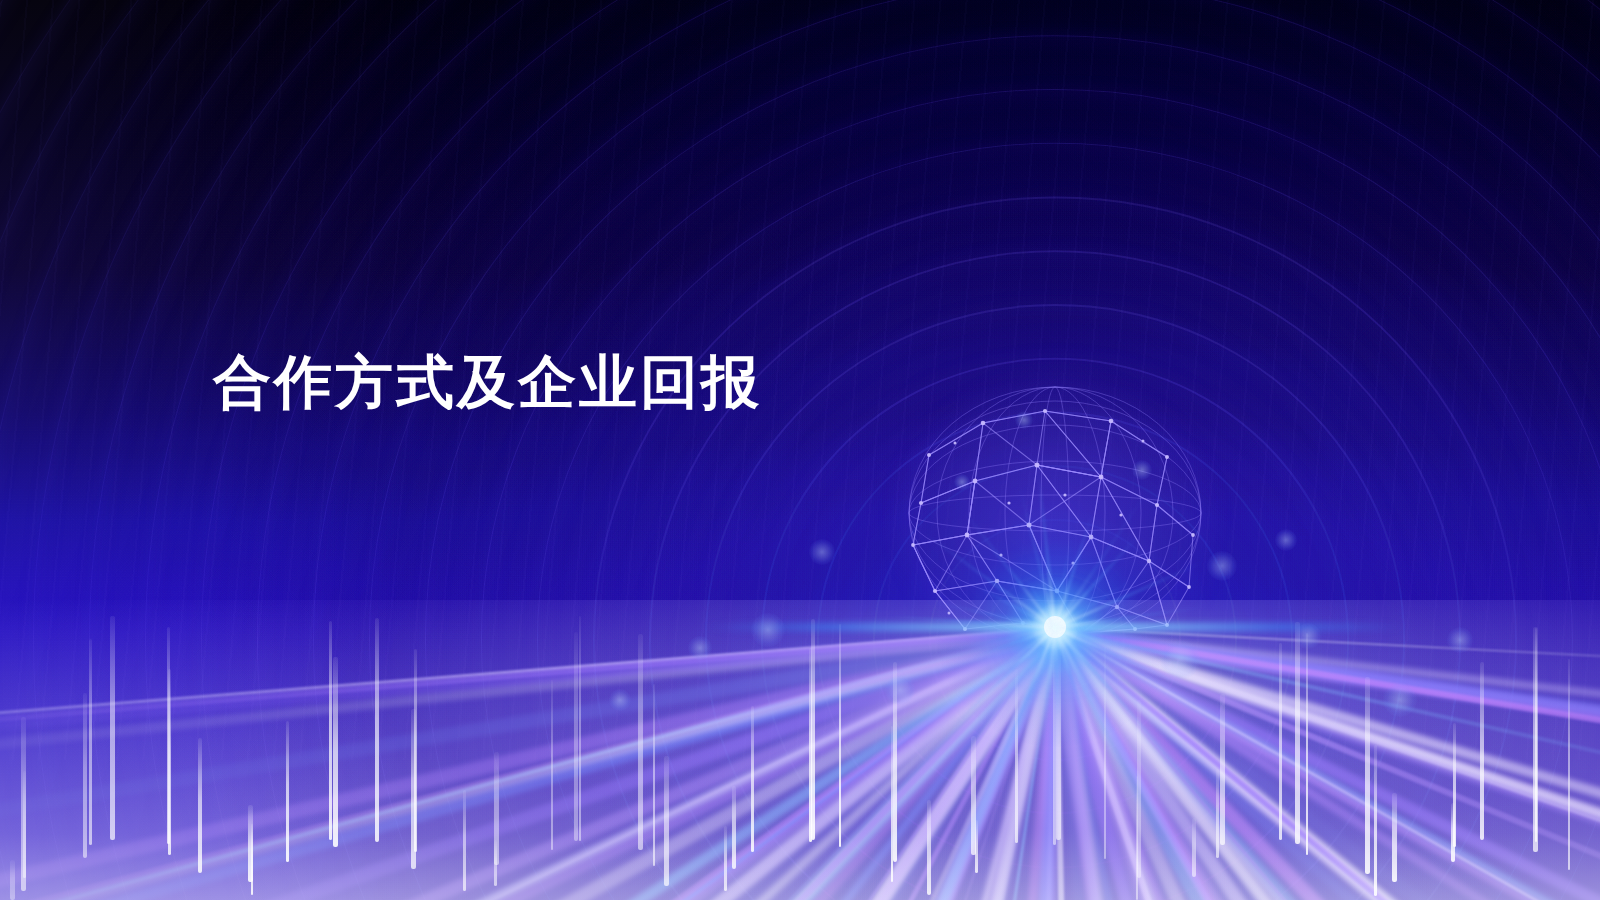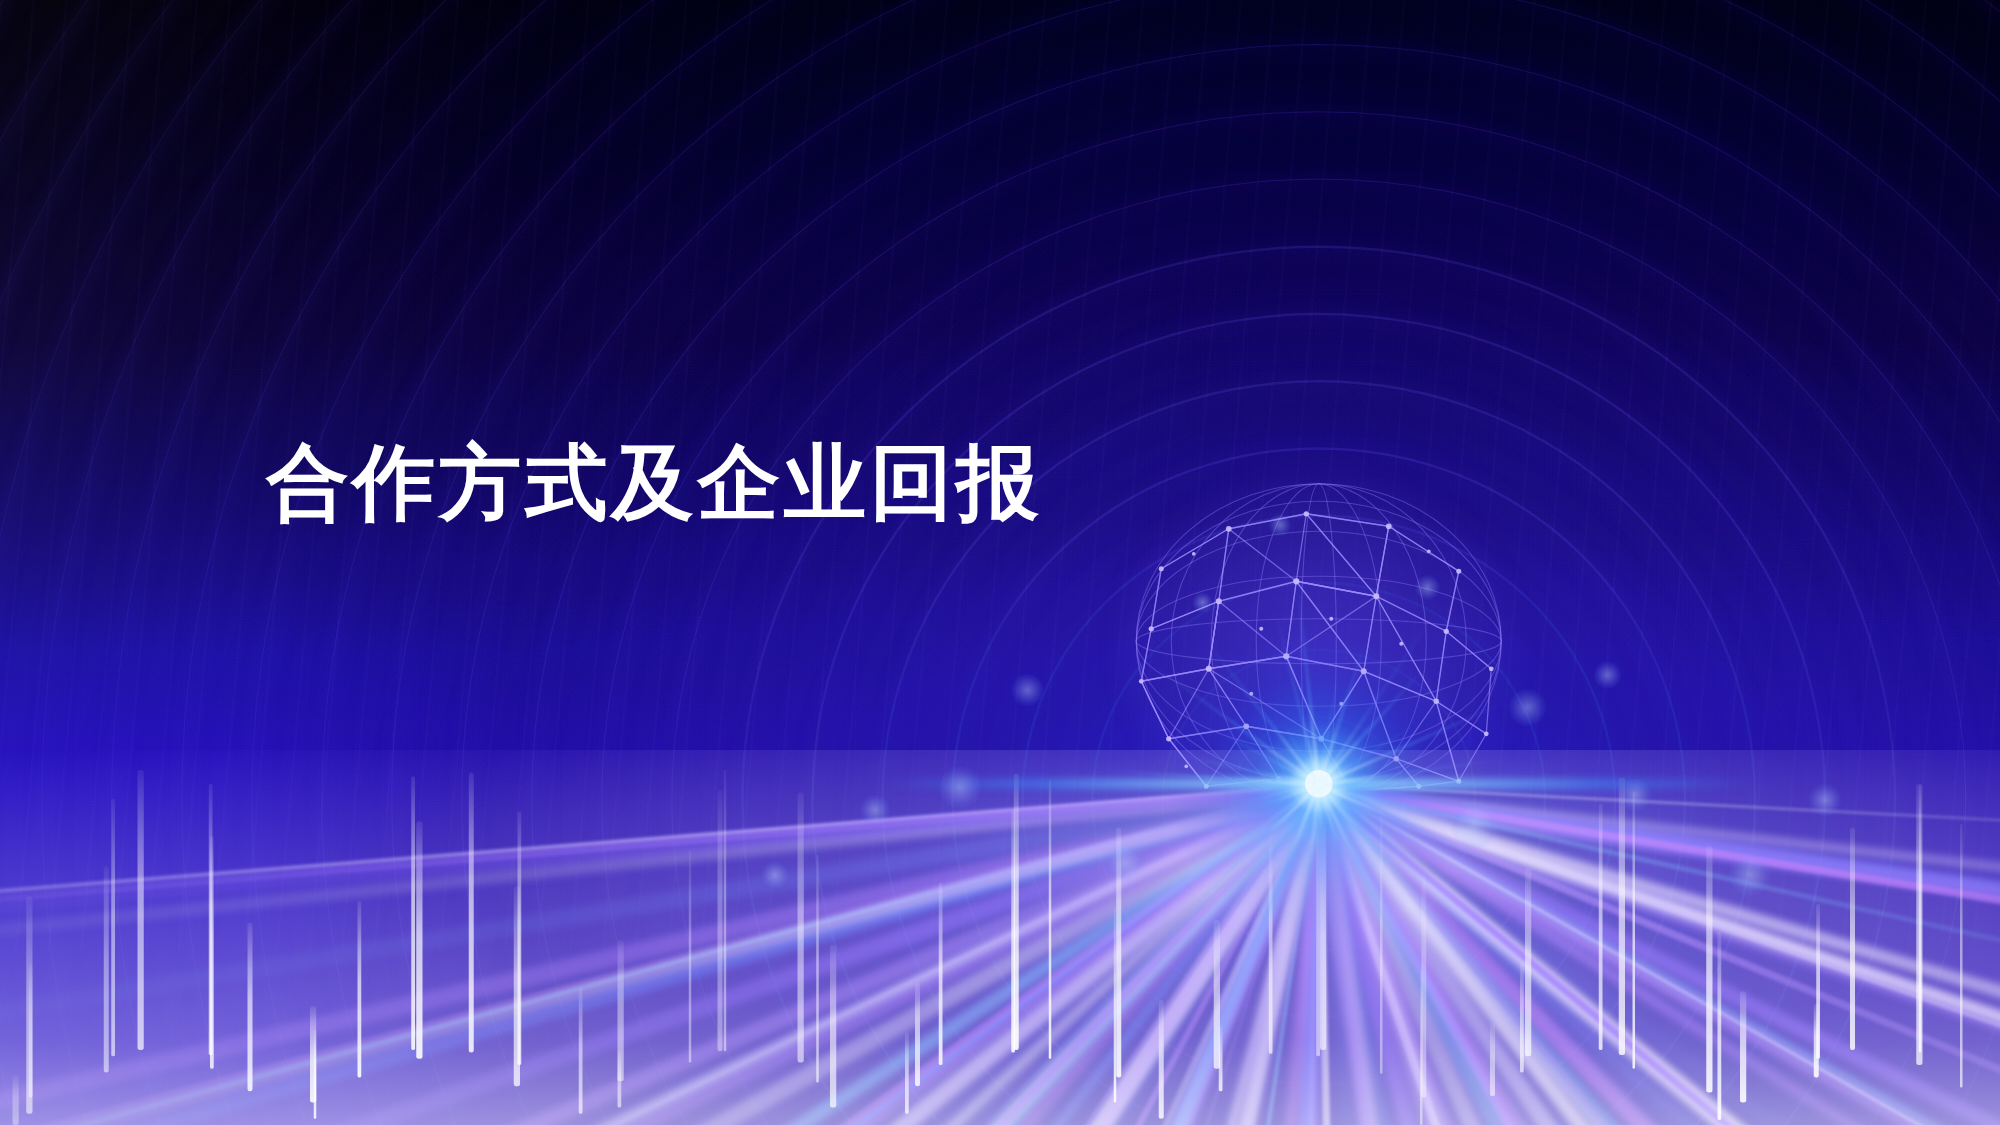--- a/index.html
+++ b/index.html
@@ -148,7 +148,7 @@
   }
   .title-cn{
     margin-top:22px;
-    font-size:66px; font-weight:bold; letter-spacing:3px; color:#ffffff;
+    font-size:58px; font-weight:bold; letter-spacing:3px; color:#ffffff;
     line-height:1.05; white-space:nowrap;
     font-family:"DejaVu Sans","Liberation Sans",sans-serif;
   }

